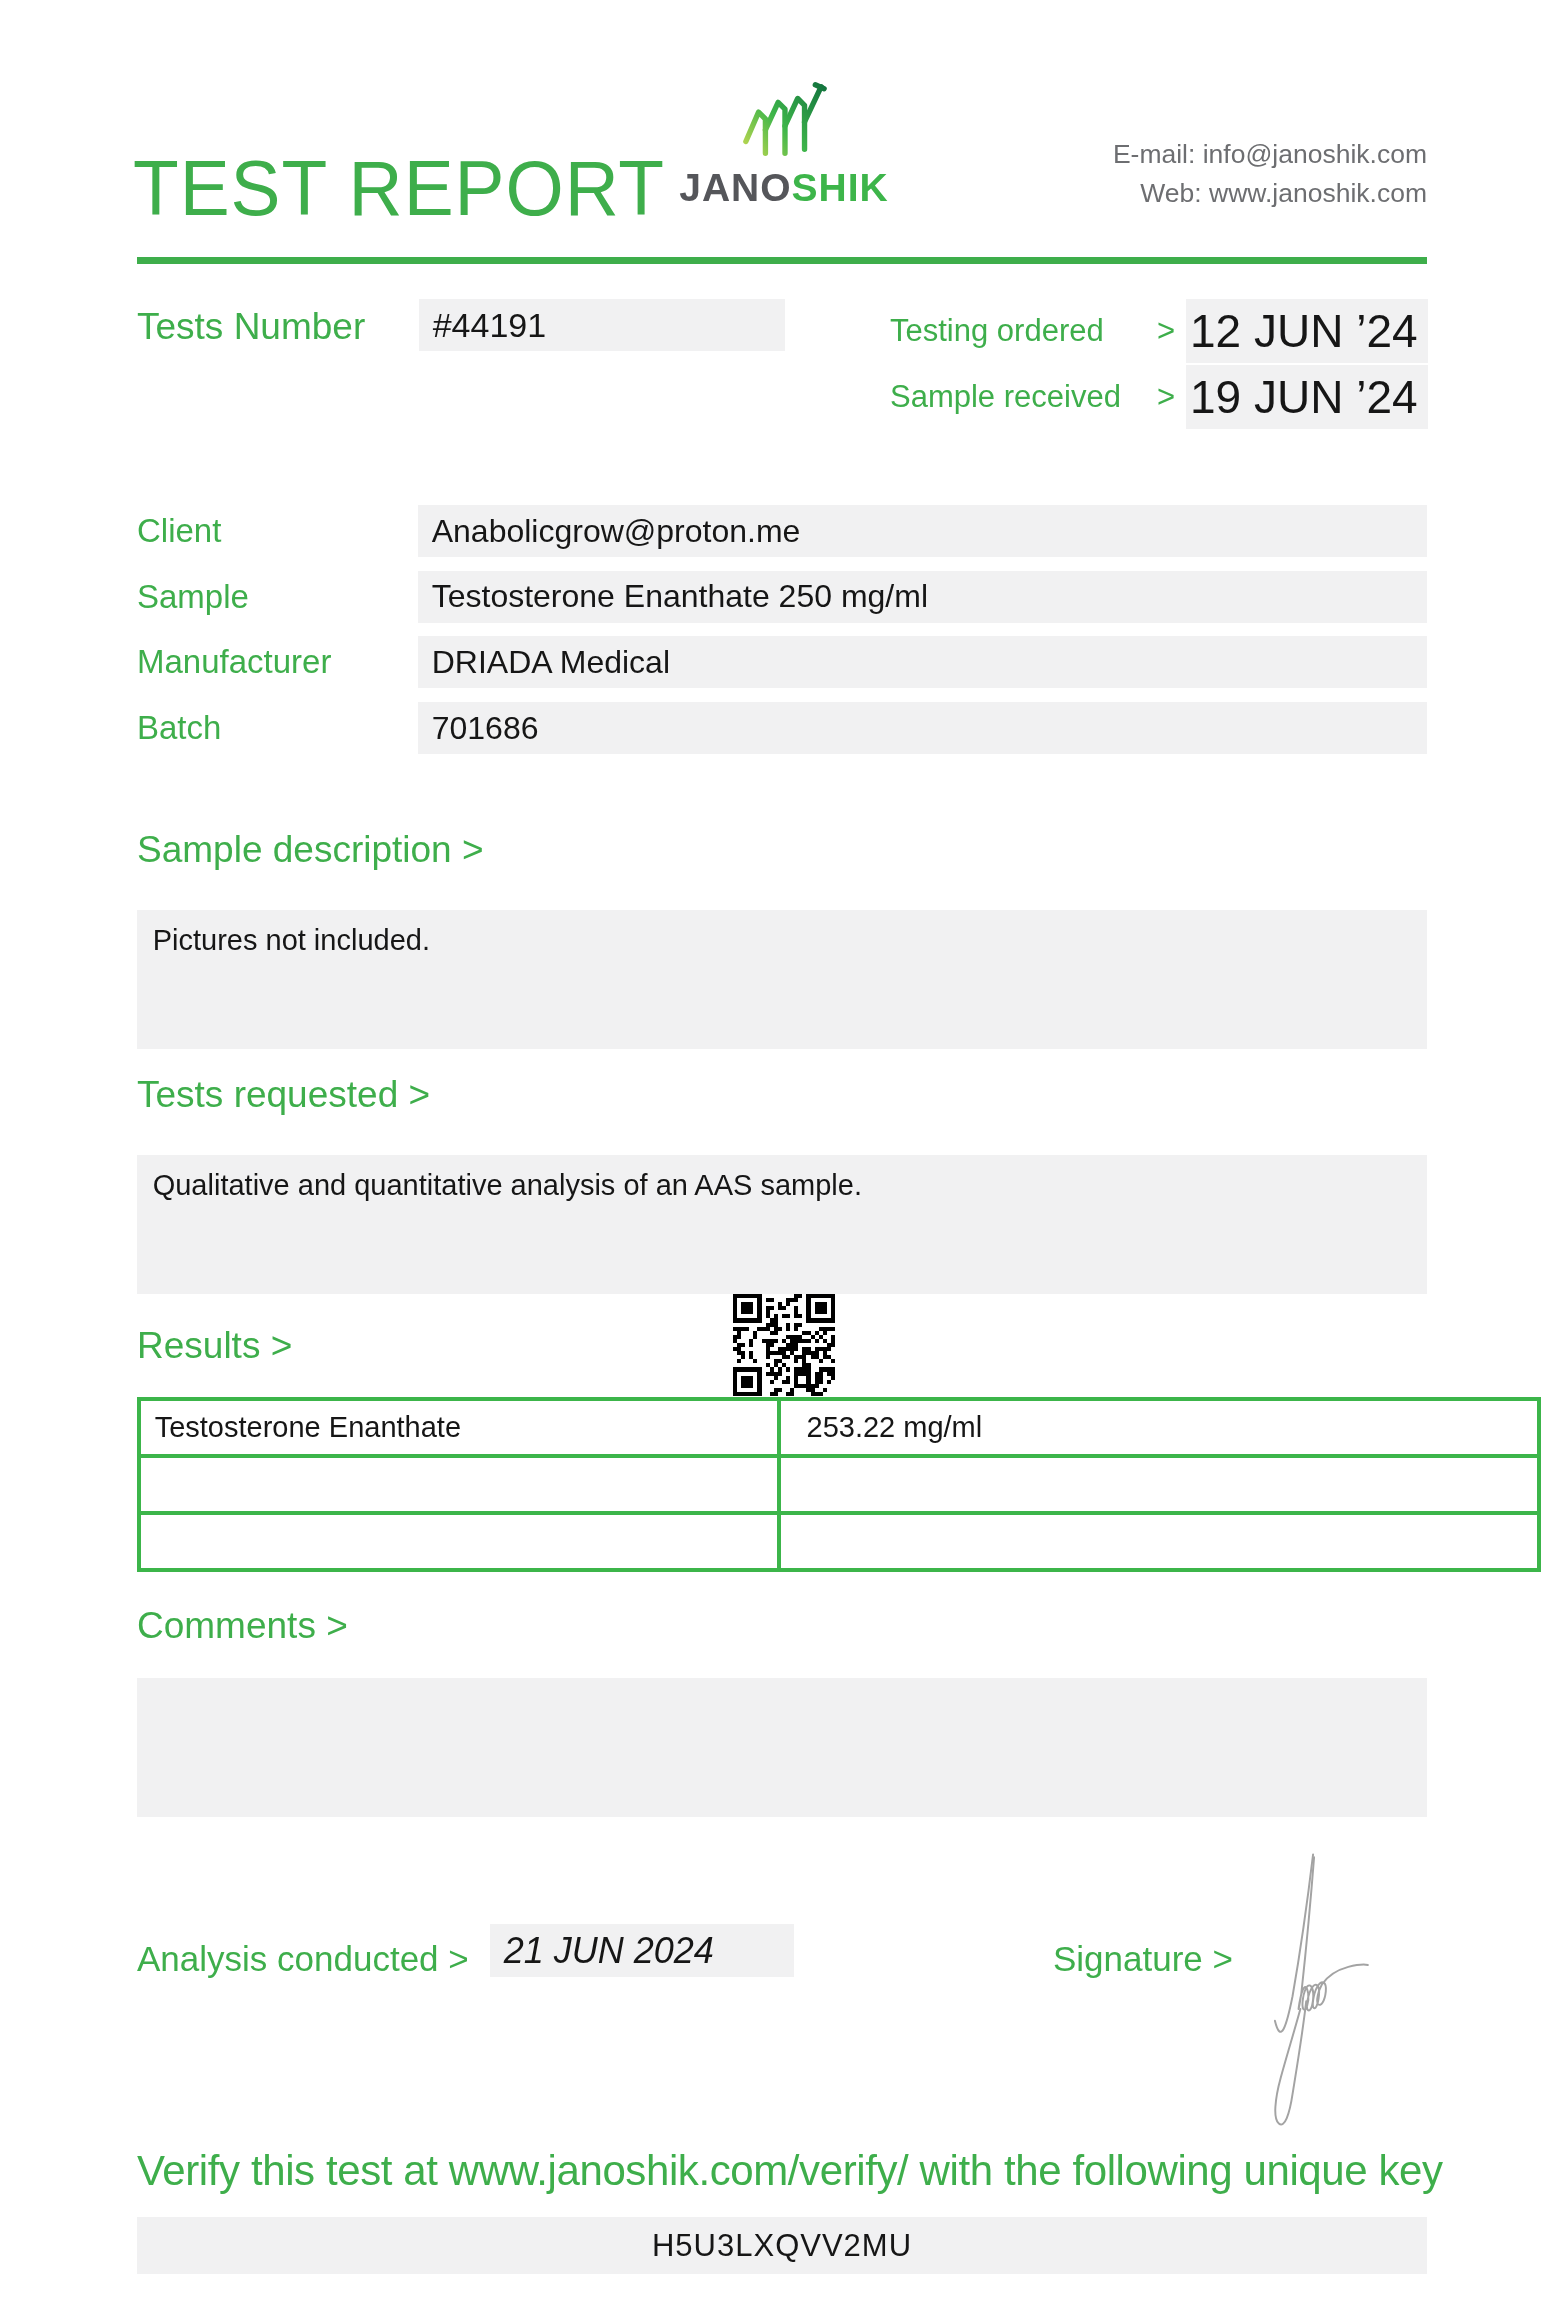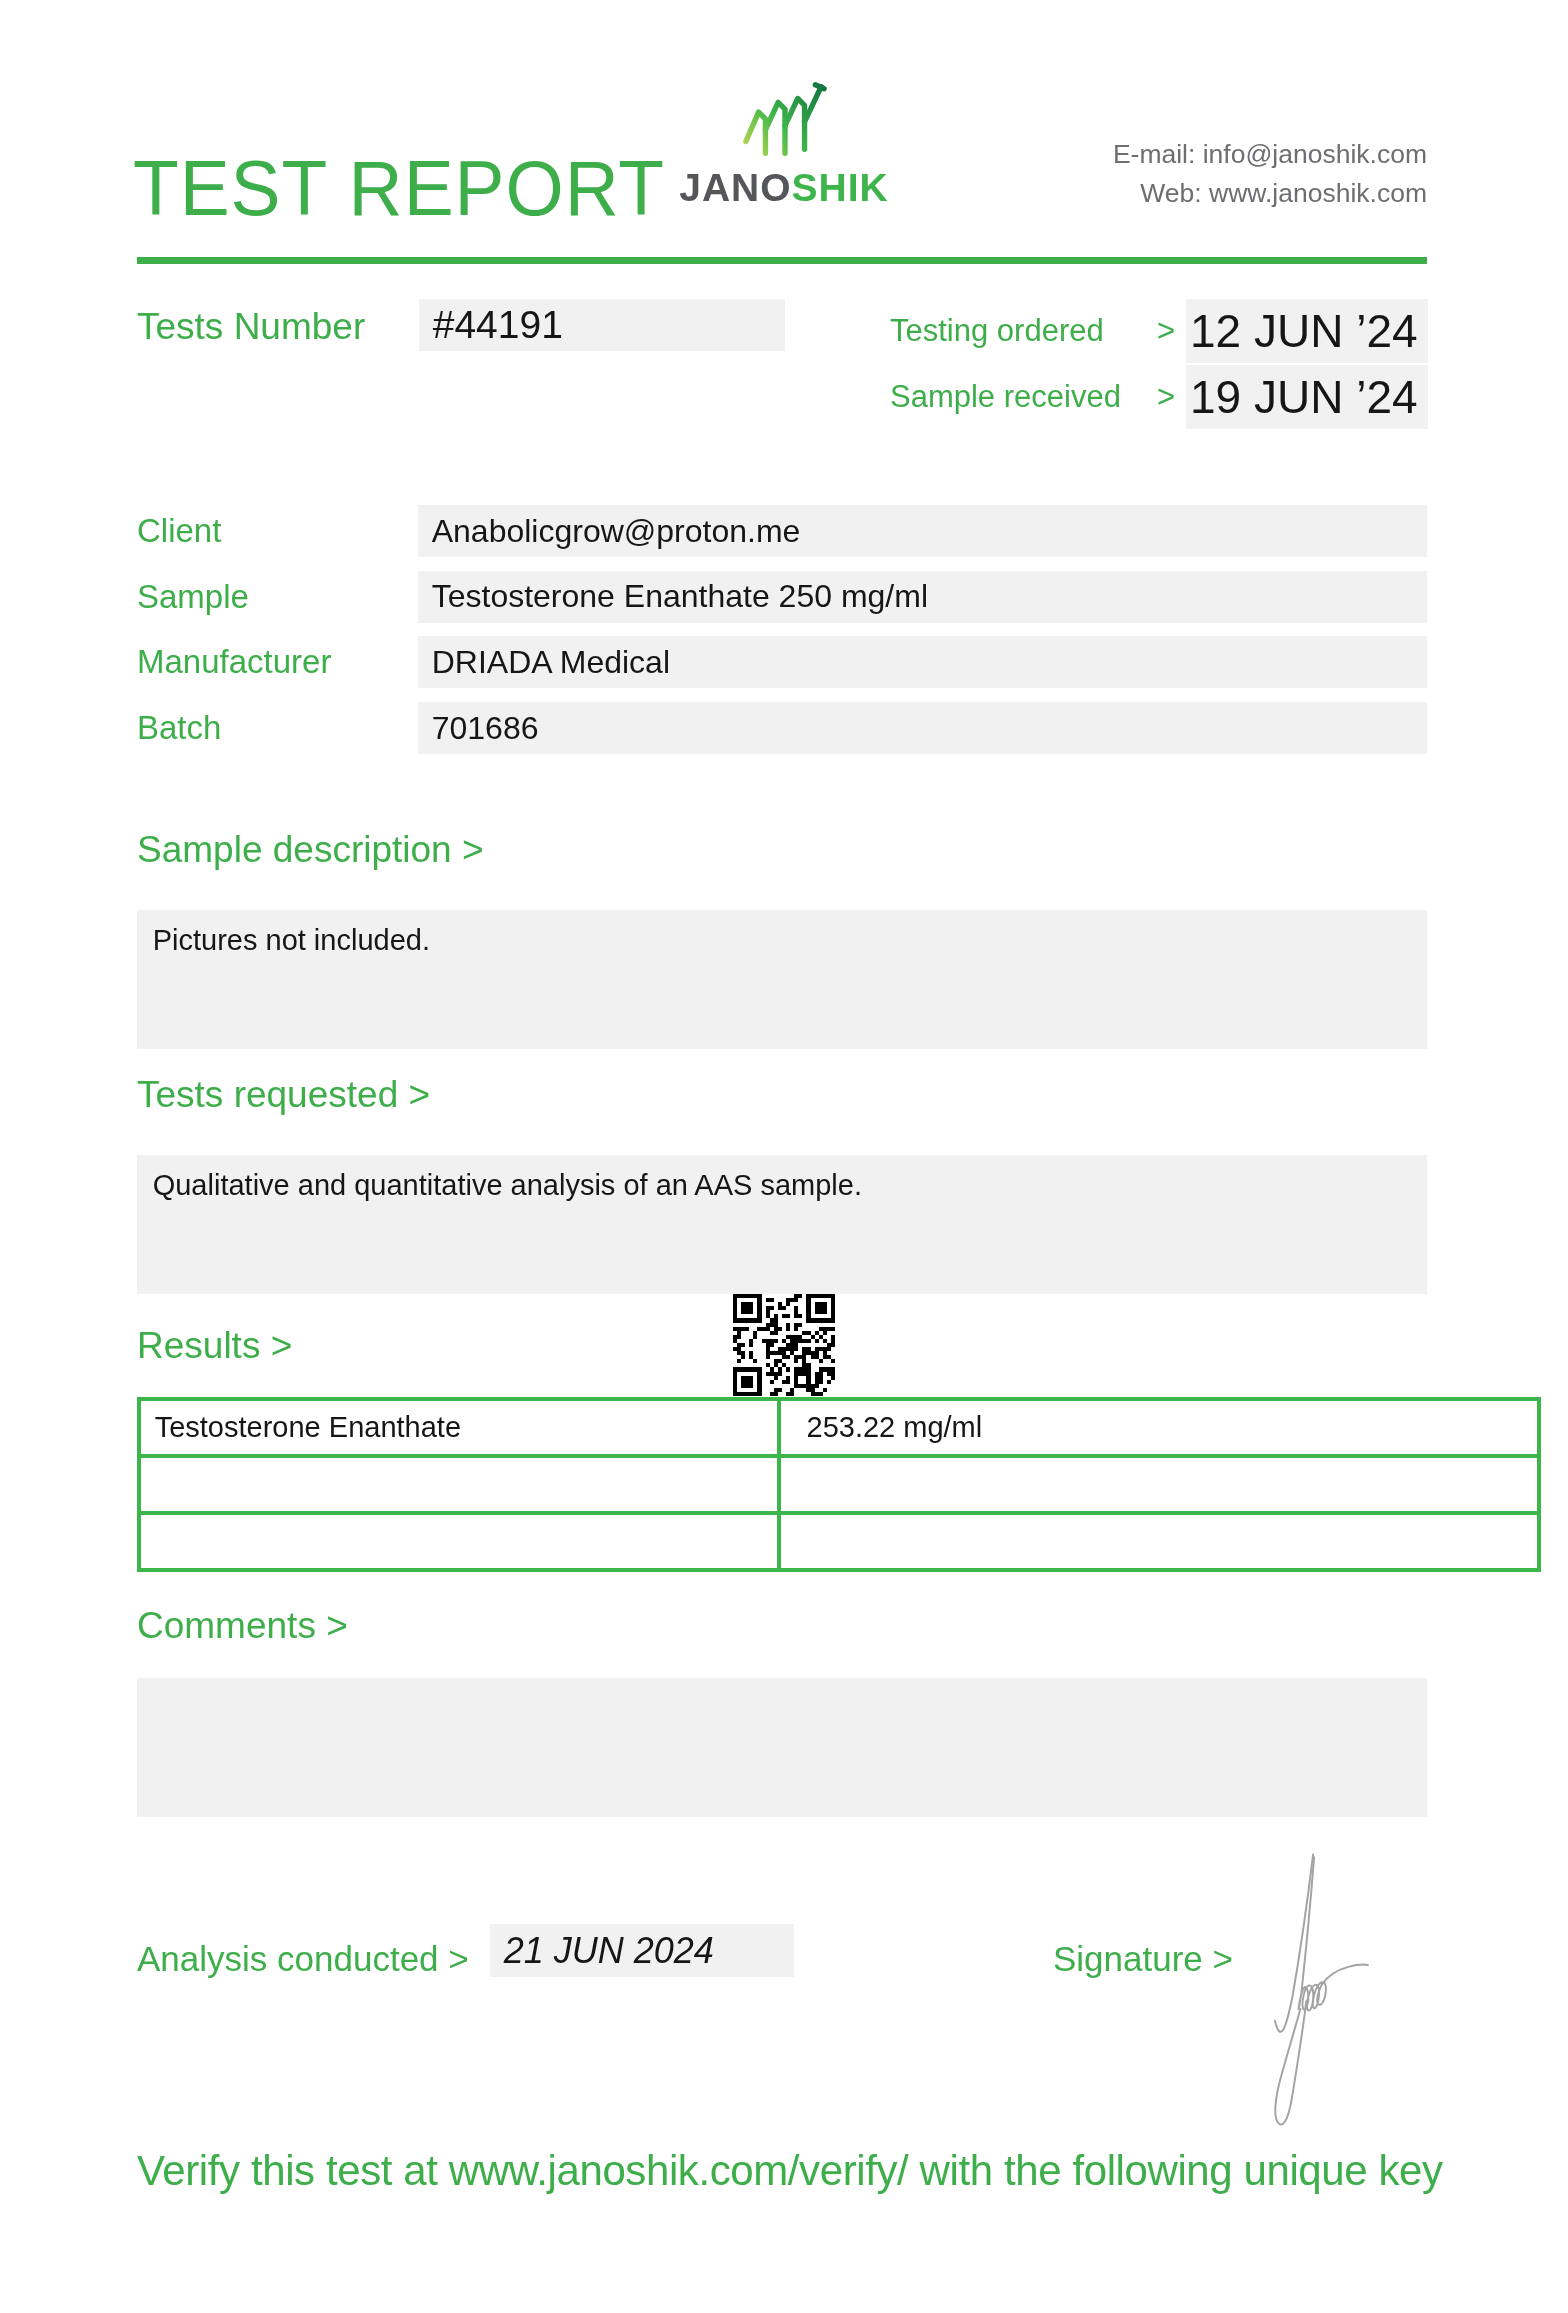--- a/index.html
+++ b/index.html
@@ -37,7 +37,7 @@
   
   .task-label { position:absolute; left:137px; top:306px; font-size:37px; }
   .task-box { position:absolute; left:419px; top:299px; width:366px; height:52px;
-              font-size:39px; color:var(--ink); display:flex; align-items:center; padding-left:13.7px; }
+              font-size:34px; color:var(--ink); display:flex; align-items:center; padding-left:13.7px; }
 
   .date-row { position:absolute; left:890px; display:grid; grid-template-columns:267px 29px 242px; align-items:center; }
   .date-row .lbl { font-size:31px; }

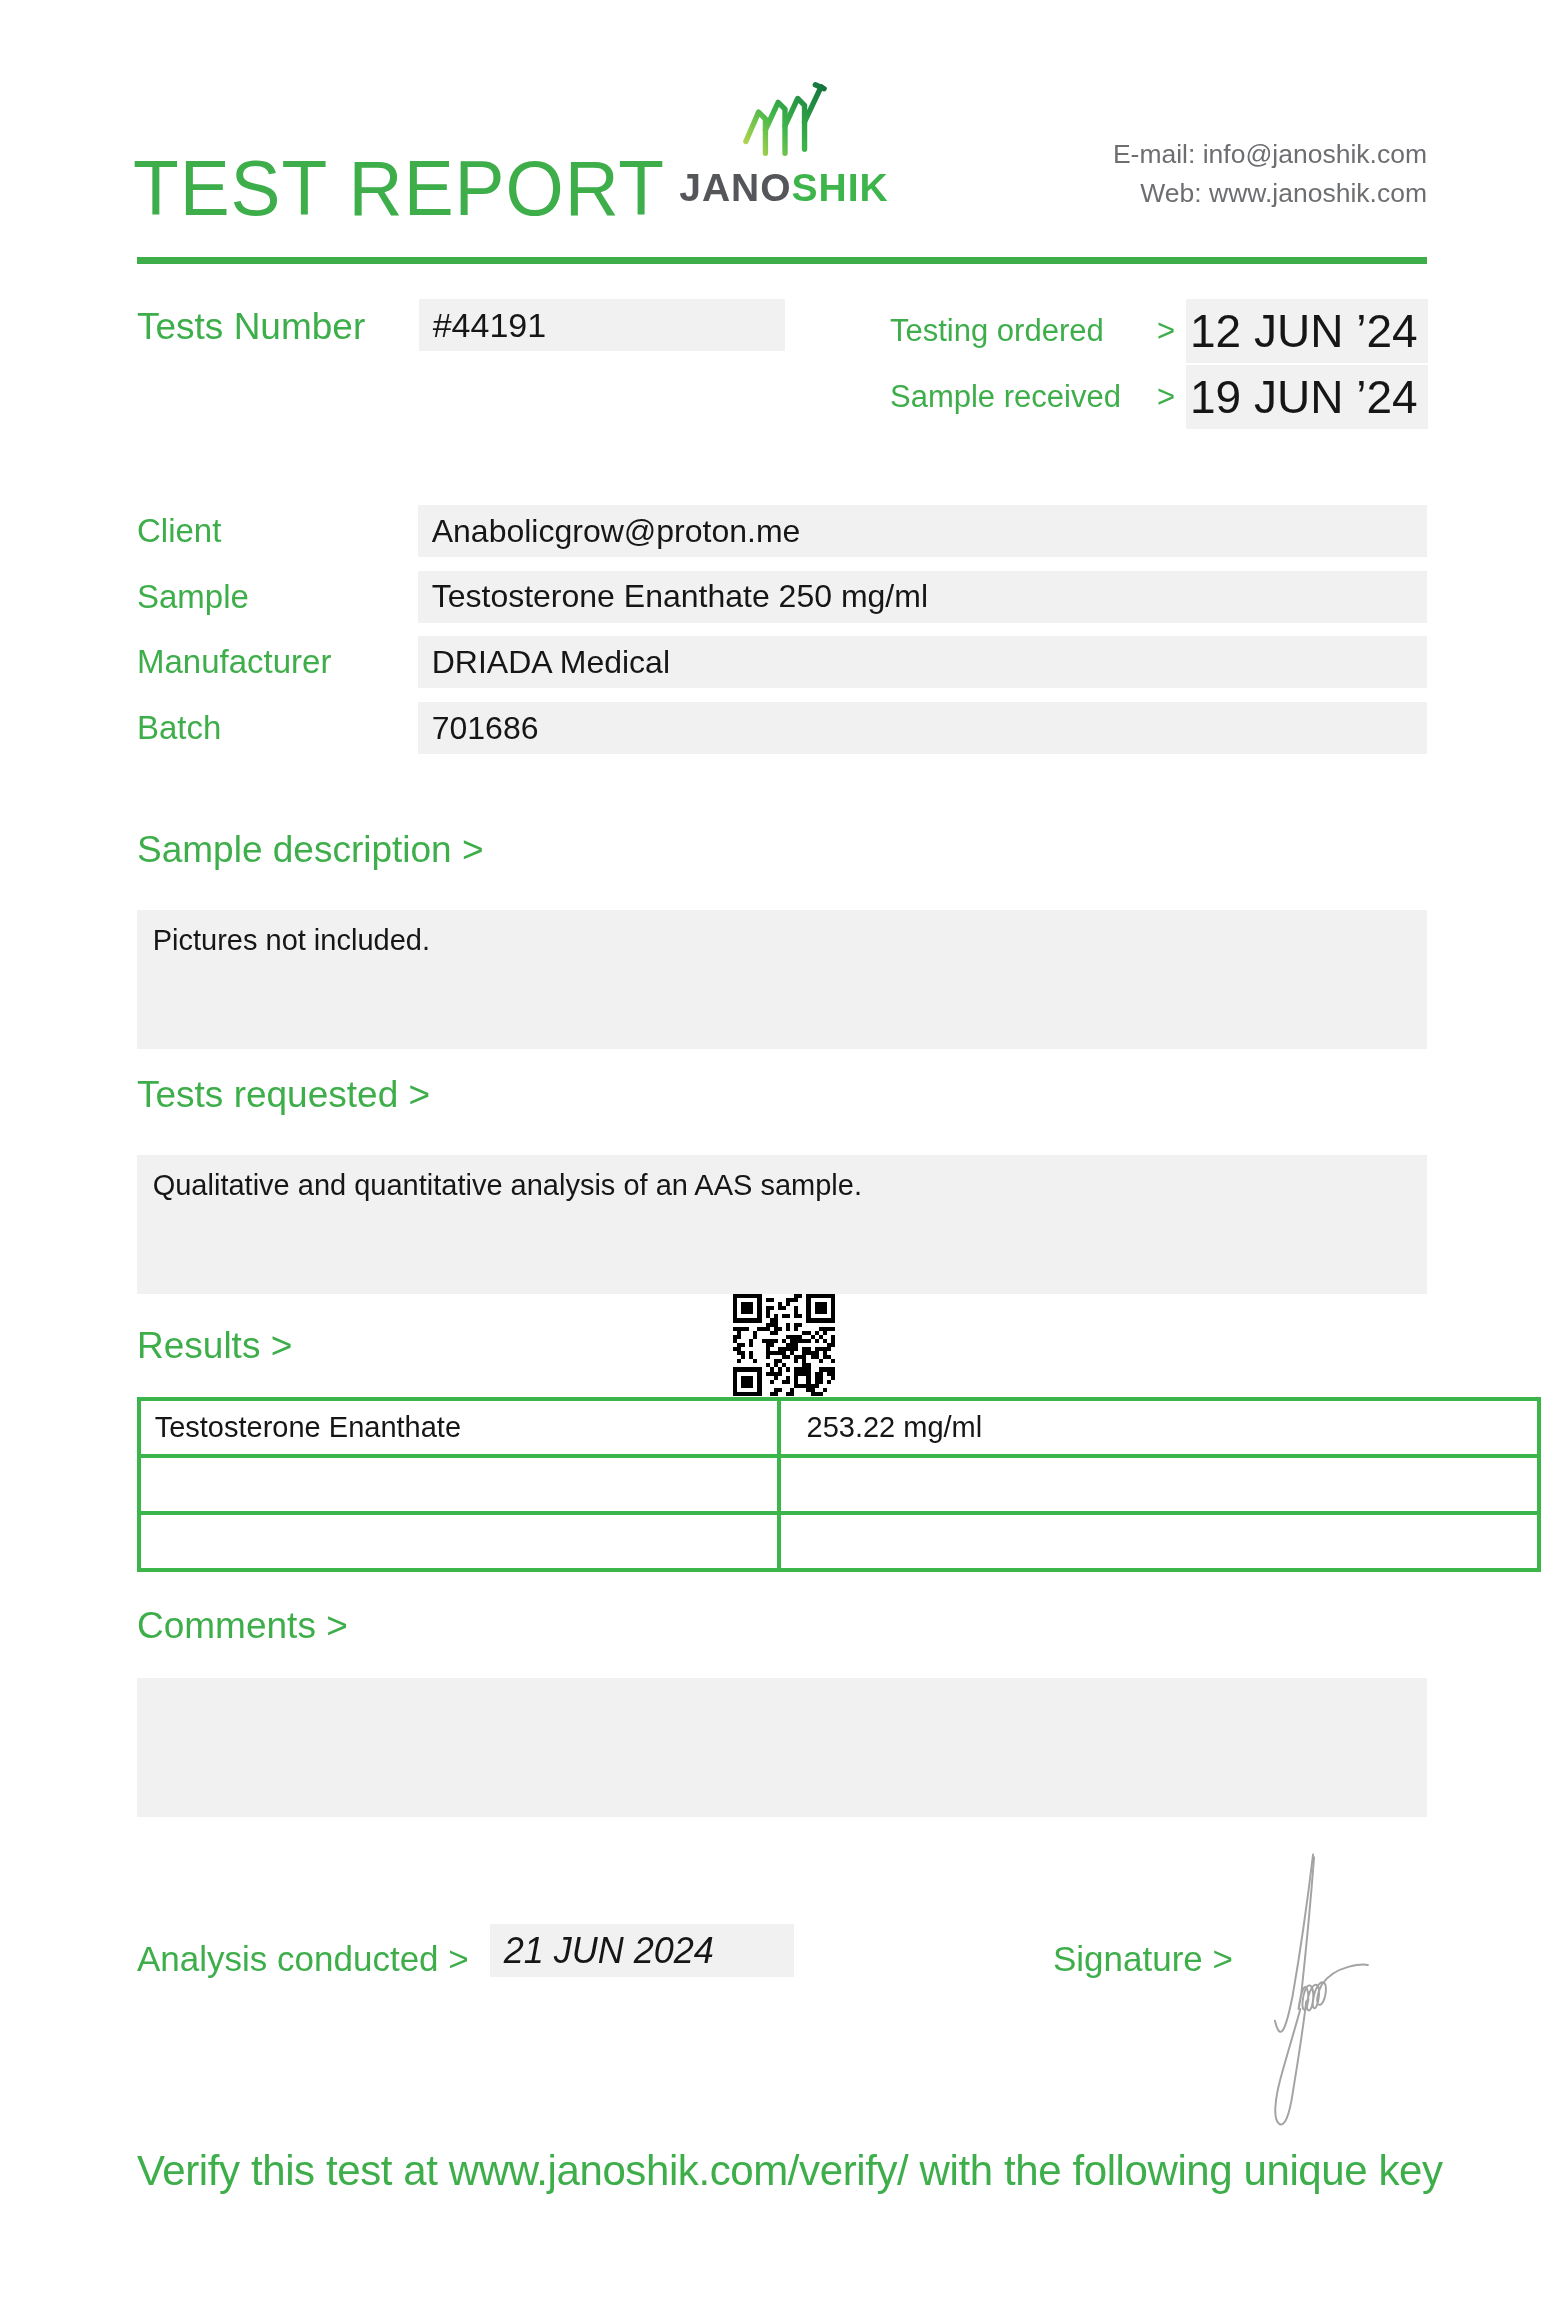--- a/index.html
+++ b/index.html
@@ -400,6 +400,7 @@
   </div>
 
   <div class="verify">Verify this test at www.janoshik.com/verify/ with the following unique key</div>
+  <div class="key-box">H5U3LXQVV2MU</div>
 
 </div>
 

